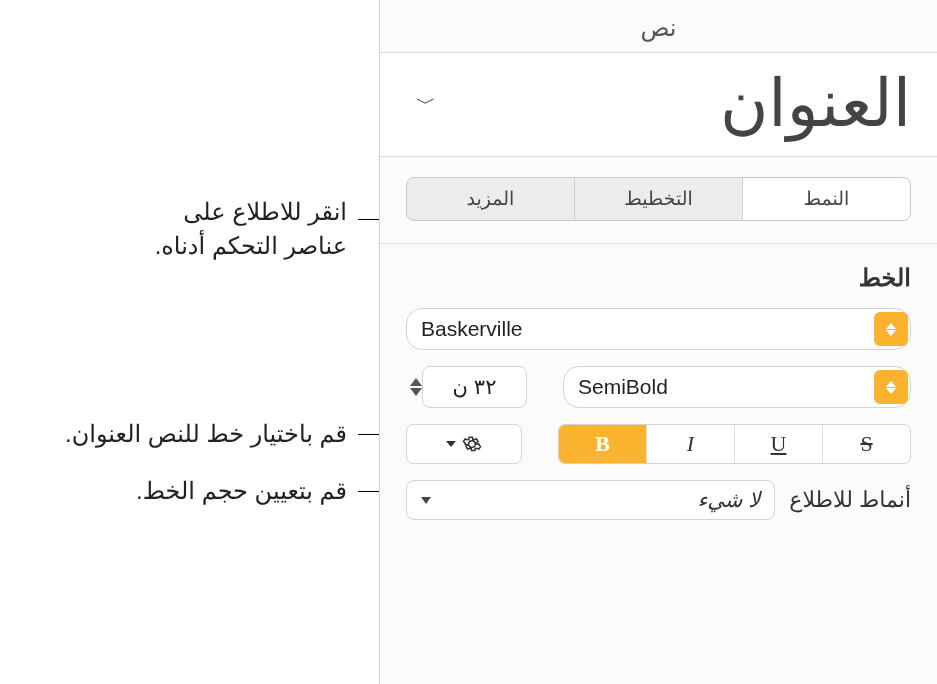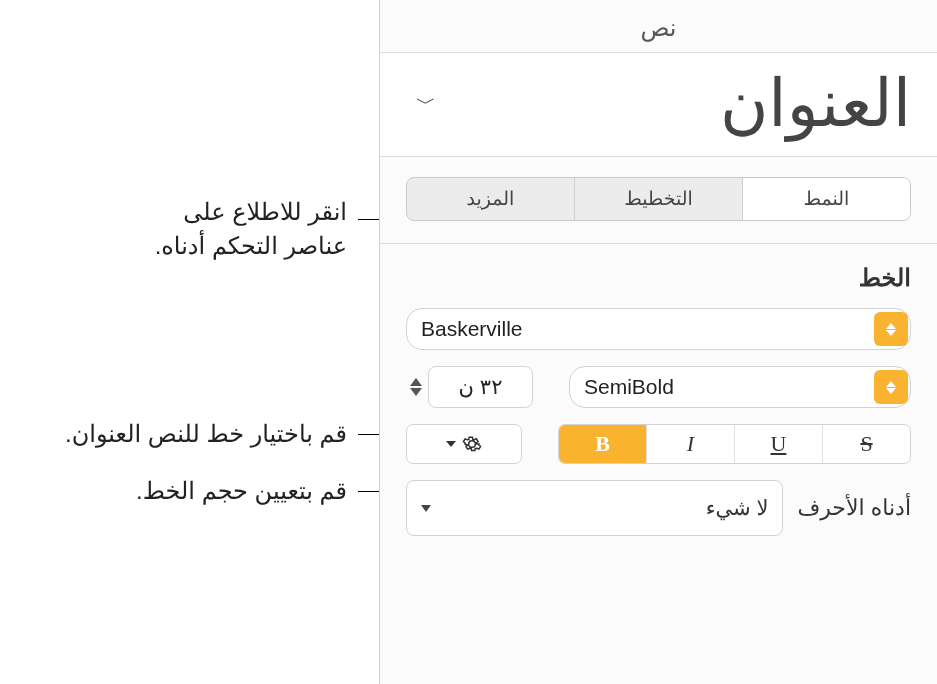--- a/index.html
+++ b/index.html
@@ -95,7 +95,6 @@
   .stepper-wrap {
     display:flex;
     align-items:center;
-    gap:6px;
   }
   .sel {
     flex: 1;

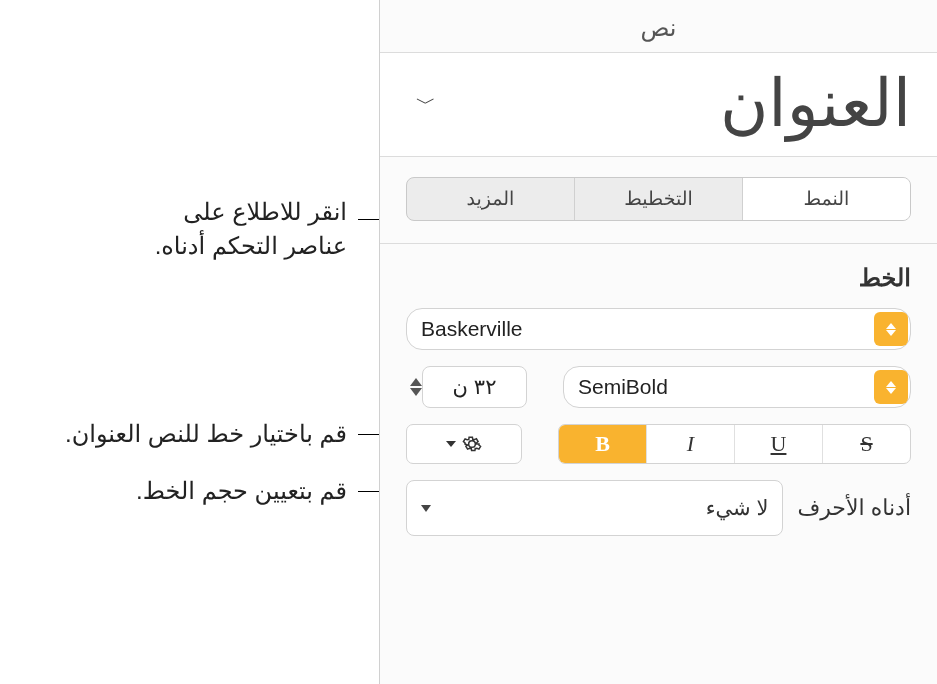--- a/index.html
+++ b/index.html
@@ -237,12 +237,13 @@
     background:#fff;
     border:1px solid #d3d3d3;
     border-radius:8px;
-    height:56px;
+    height:40px;
     display:flex;
     align-items:center;
     direction:rtl;
     padding:16px 14px;
     cursor:pointer;
+    font-style:italic;
   }
   .char-sel-text {
     flex:1;

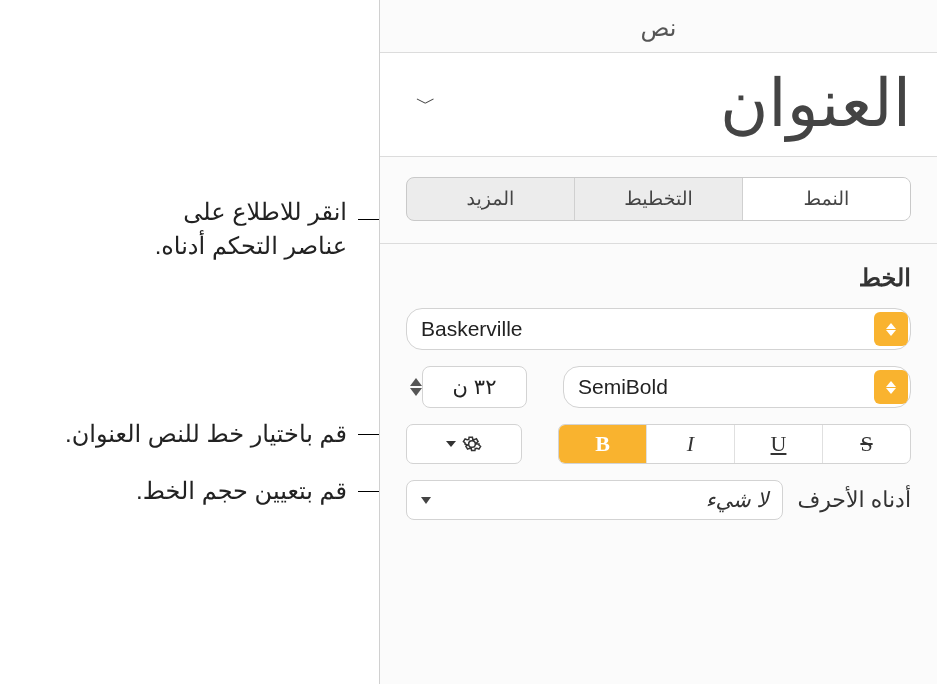--- a/index.html
+++ b/index.html
@@ -367,7 +367,7 @@
     </div>
 
     <div class="char-row">
-      <span class="char-label">أدناه الأحرف</span>
+      <span class="char-label">أنماط للاطلاع</span>
       <div class="char-sel">
         <span class="char-sel-text">لا شيء</span>
         <div class="mini-chev2"></div>

